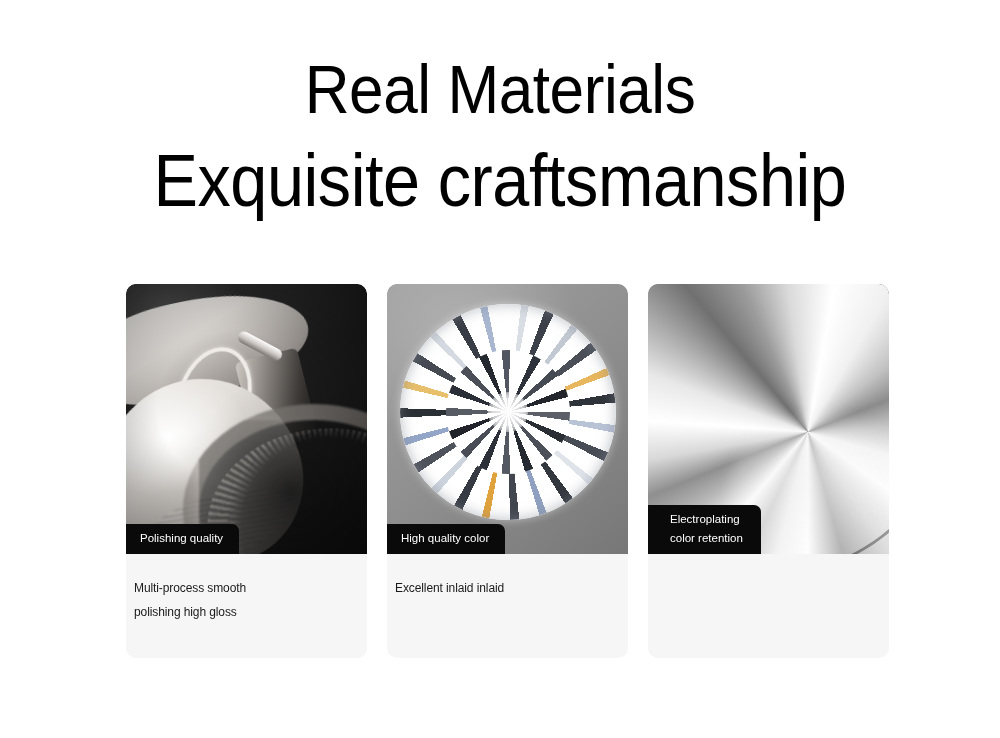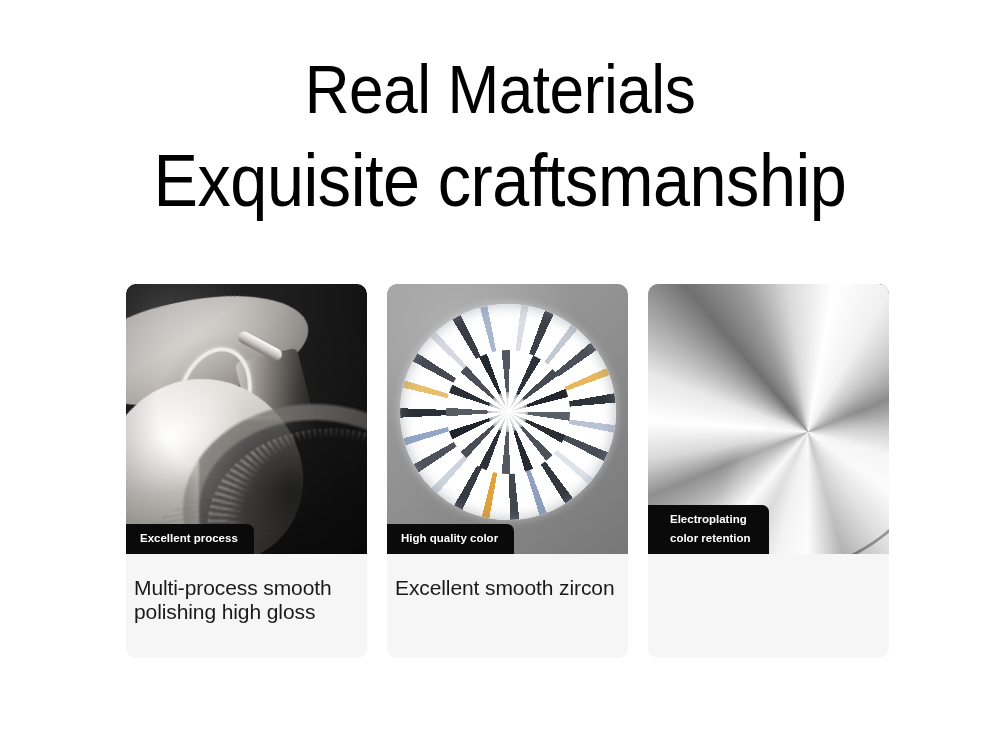--- a/index.html
+++ b/index.html
@@ -366,7 +366,7 @@
     border-radius: 0 7px 0 0;
     z-index: 3;
     white-space: pre-line;
-    font-weight: 700;
+    font-weight: 400;
   }
   .badge.two-line {
     padding: 5px 18px 6px 22px;

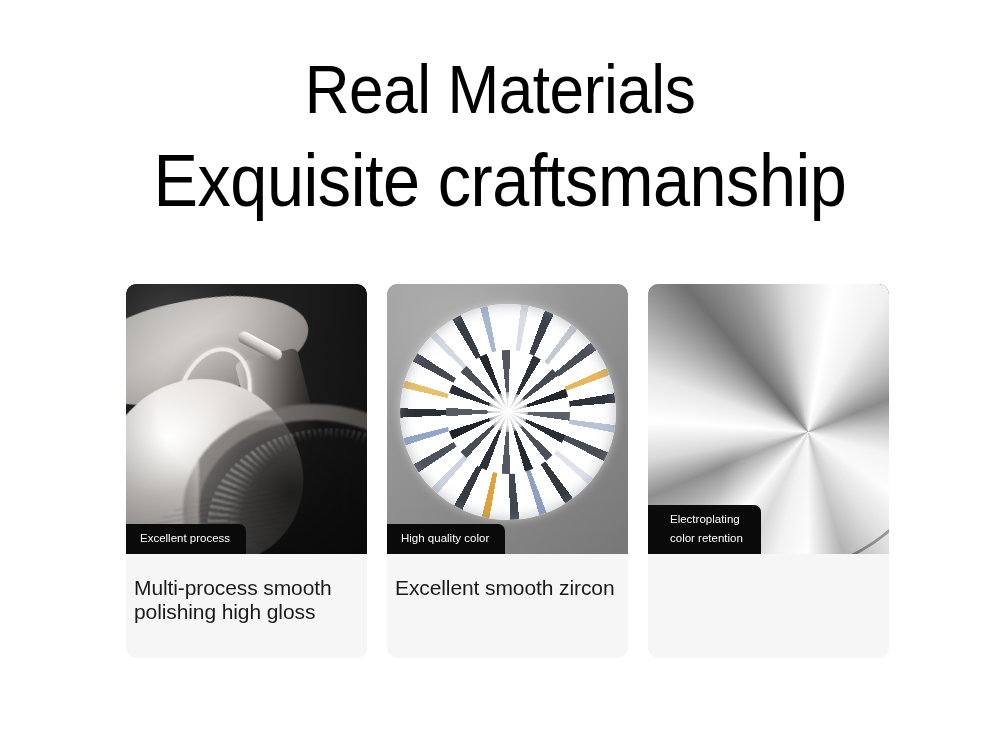--- a/index.html
+++ b/index.html
@@ -411,7 +411,7 @@
         <div class="wheel"></div>
         <div class="wheel-fuzz"></div>
         <div class="vignette"></div>
-        <div class="badge">Excellent process</div>
+        <div class="badge">Polishing quality</div>
       </div>
       <div class="card-caption">
         <div class="caption-text">Multi-process smooth

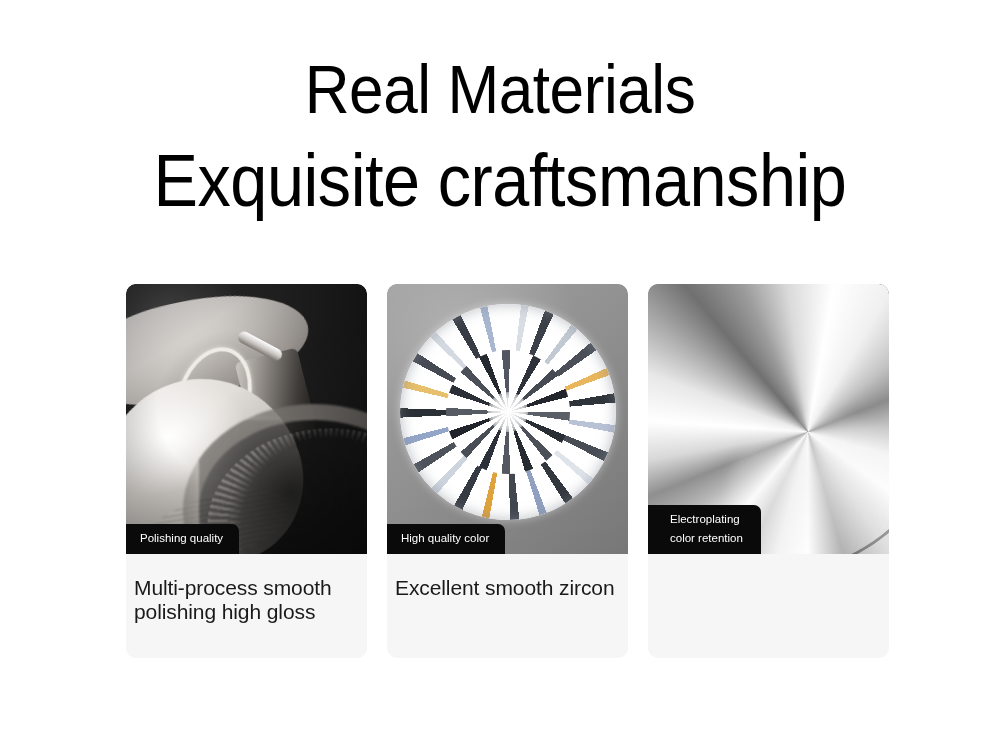--- a/index.html
+++ b/index.html
@@ -381,7 +381,7 @@
     box-sizing: border-box;
   }
   .caption-text {
-    font-size: 21px;
+    font-size: 12px;
     line-height: 24px;
     color: #1a1a1a;
     white-space: pre-line;

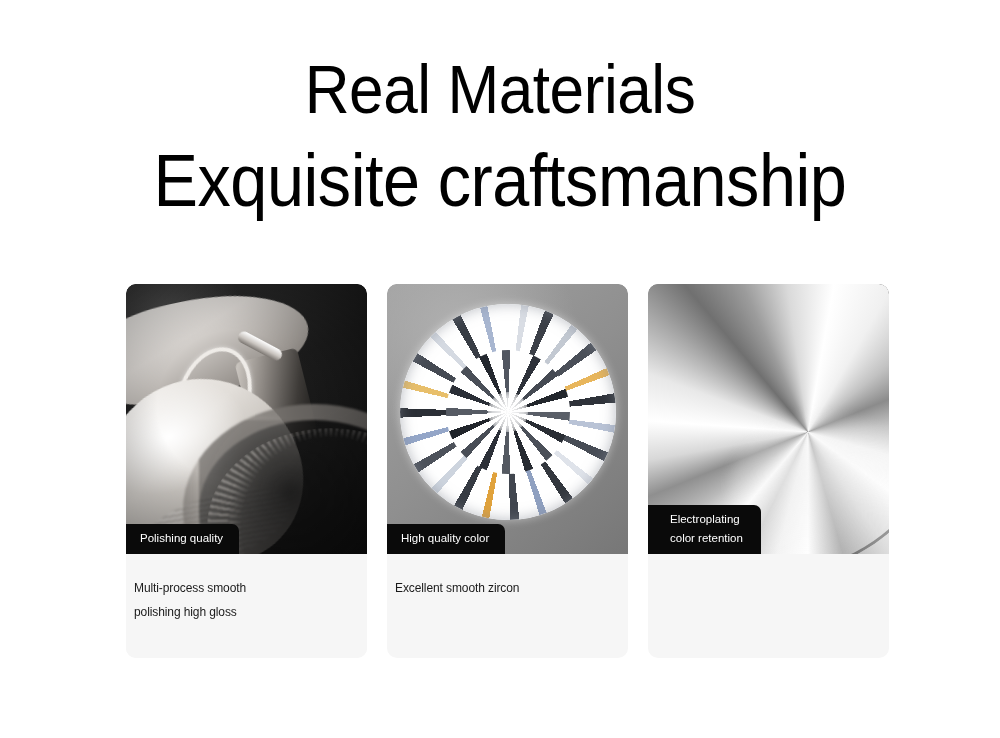--- a/index.html
+++ b/index.html
@@ -431,7 +431,7 @@
         <div class="badge">High quality color</div>
       </div>
       <div class="card-caption">
-        <div class="caption-text">Excellent smooth zircon</div>
+        <div class="caption-text">Excellent inlaid inlaid</div>
       </div>
     </div>
 

